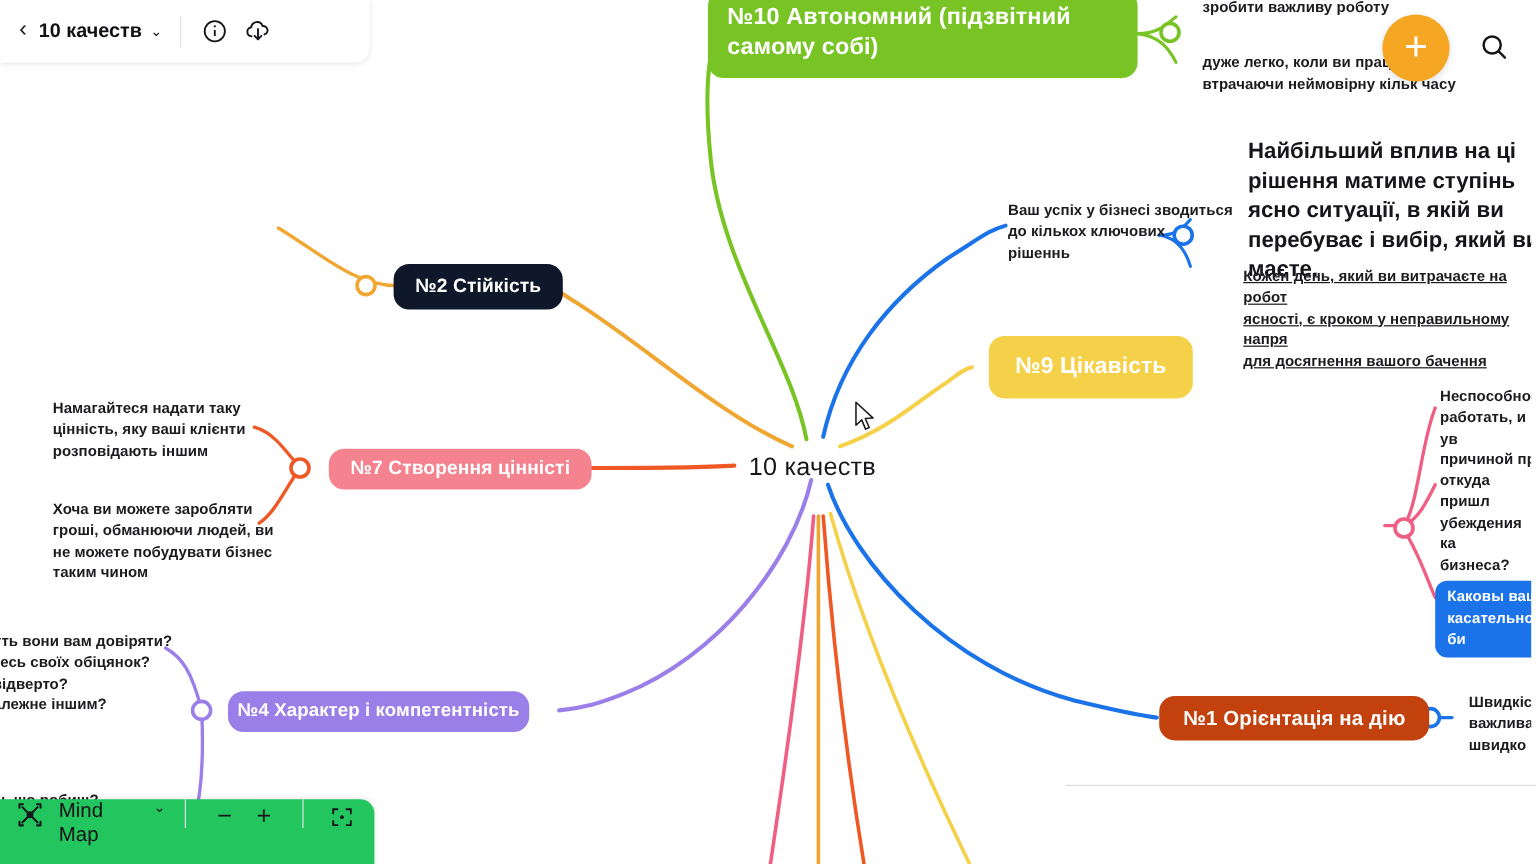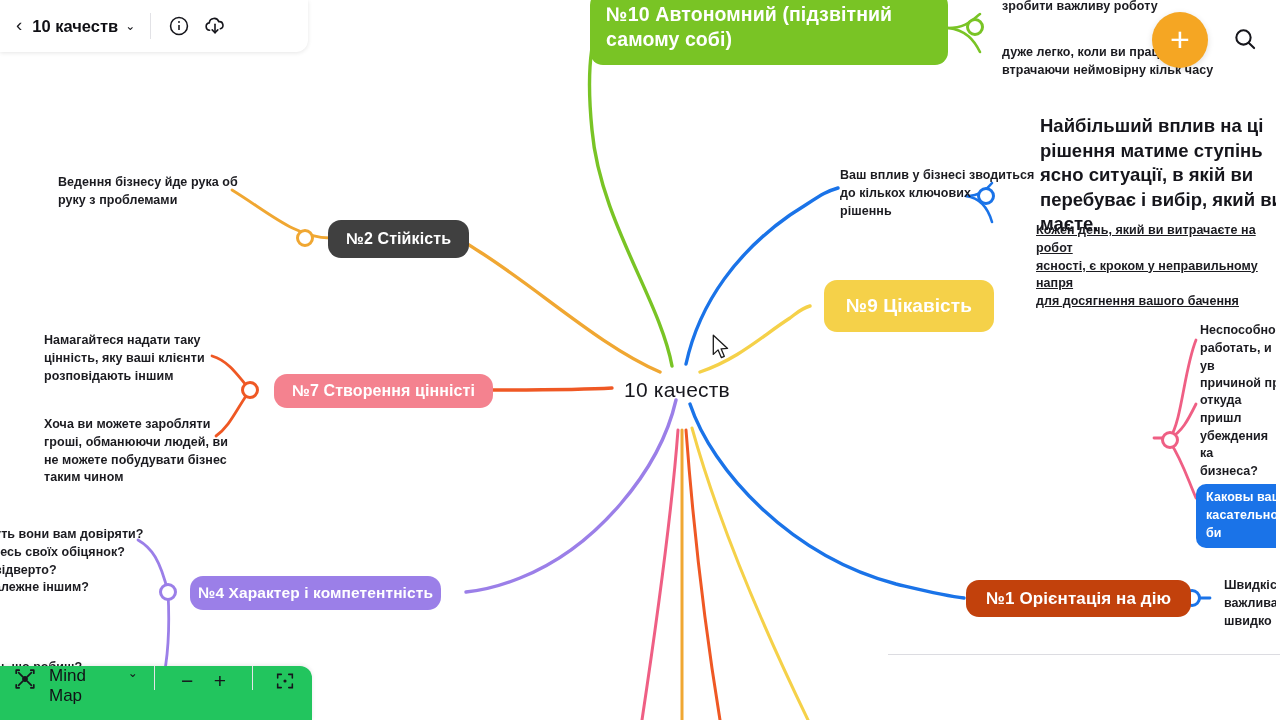--- a/index.html
+++ b/index.html
@@ -212,8 +212,6 @@
 ясності, є кроком у неправильному напря
 для досягнення вашого бачення</div>
 
-  <div class="leaf" style="left:58px; top:174px; white-space:pre-line;">Ведення бізнесу йде рука об
-руку з проблемами</div>
 
   <div class="leaf" style="left:44px; top:416px; white-space:pre-line;">Хоча ви можете заробляти
 гроші, обманюючи людей, ви

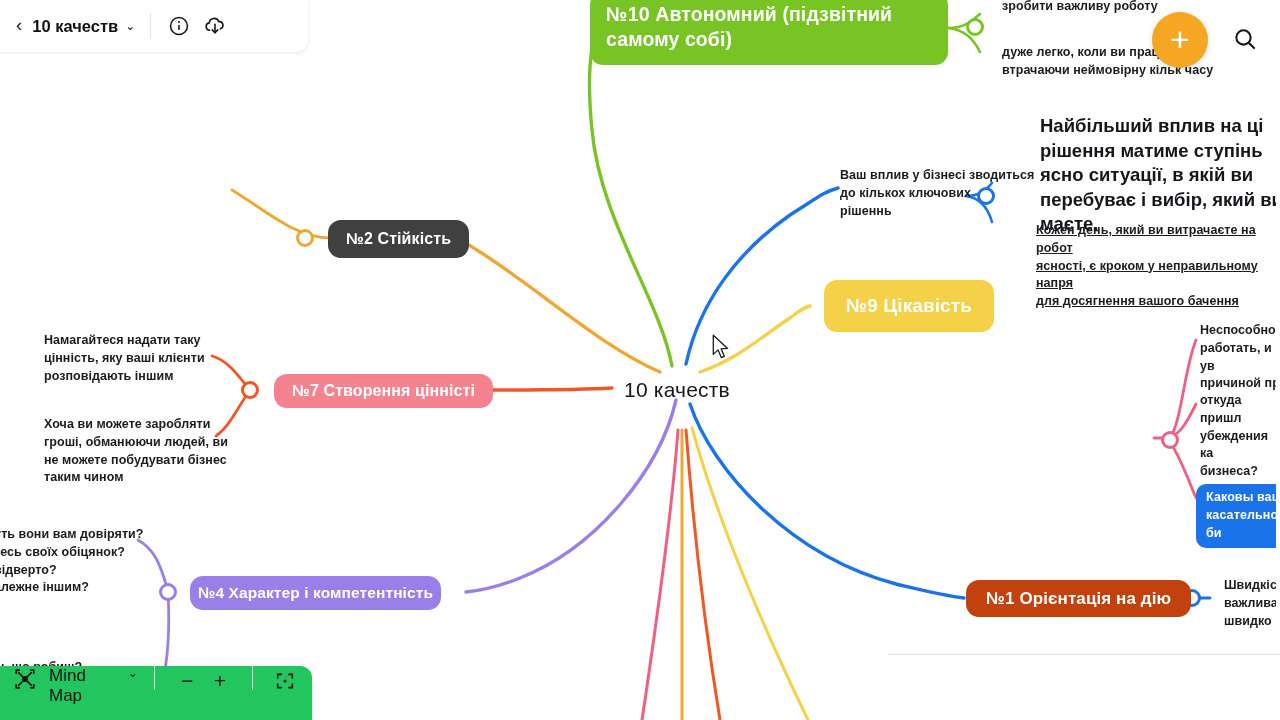--- a/index.html
+++ b/index.html
@@ -202,7 +202,7 @@
   <div class="leaf" style="left:1002px; top:44px; white-space:pre-line;">дуже легко, коли ви працю       аб
 втрачаючи неймовірну кільк       часу</div>
 
-  <div class="leaf" style="left:840px; top:167px; white-space:pre-line;">Ваш вплив у бізнесі зводиться
+  <div class="leaf" style="left:840px; top:167px; white-space:pre-line;">Ваш успіх у бізнесі зводиться
 до кількох ключових
 рішеннь</div>
 

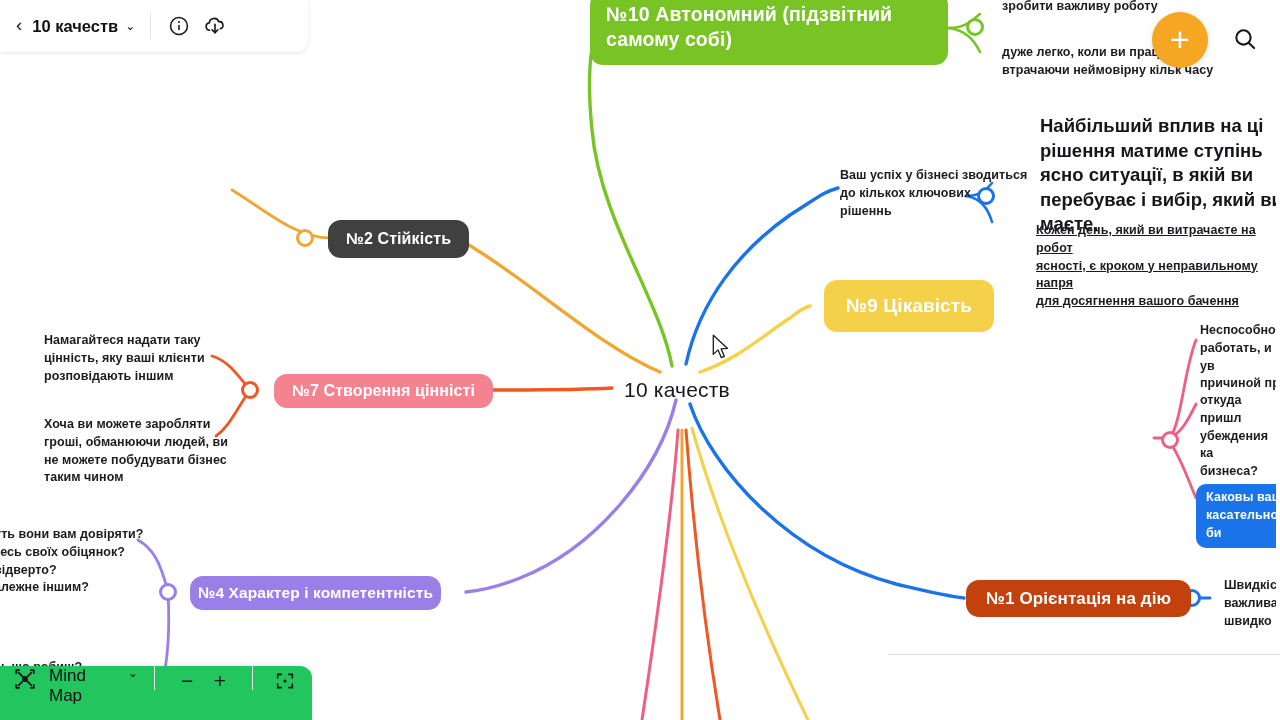--- a/index.html
+++ b/index.html
@@ -185,7 +185,7 @@
 
   <div class="node" style="left:824px; top:280px; height:52px; padding:0 22px; background:#f5d149; font-size:19px; color:#fff;">№9 Цікавість</div>
 
-  <div class="node" style="left:328px; top:220px; height:38px; padding:0 18px; background:#404040; font-size:16px;">№2 Стійкість</div>
+  <div class="node" style="left:328px; top:220px; height:38px; padding:0 18px; background:#0f172a; font-size:16px;">№2 Стійкість</div>
 
   <div class="node" style="left:274px; top:374px; height:34px; padding:0 18px; background:#f4828f; font-size:16px;">№7 Створення цінністі</div>
 

